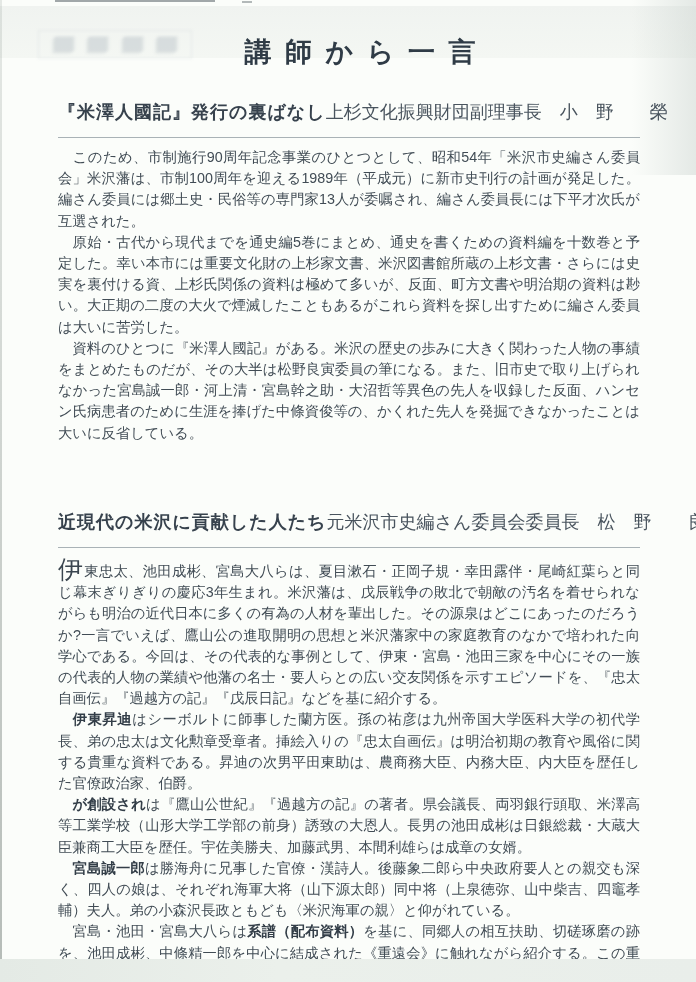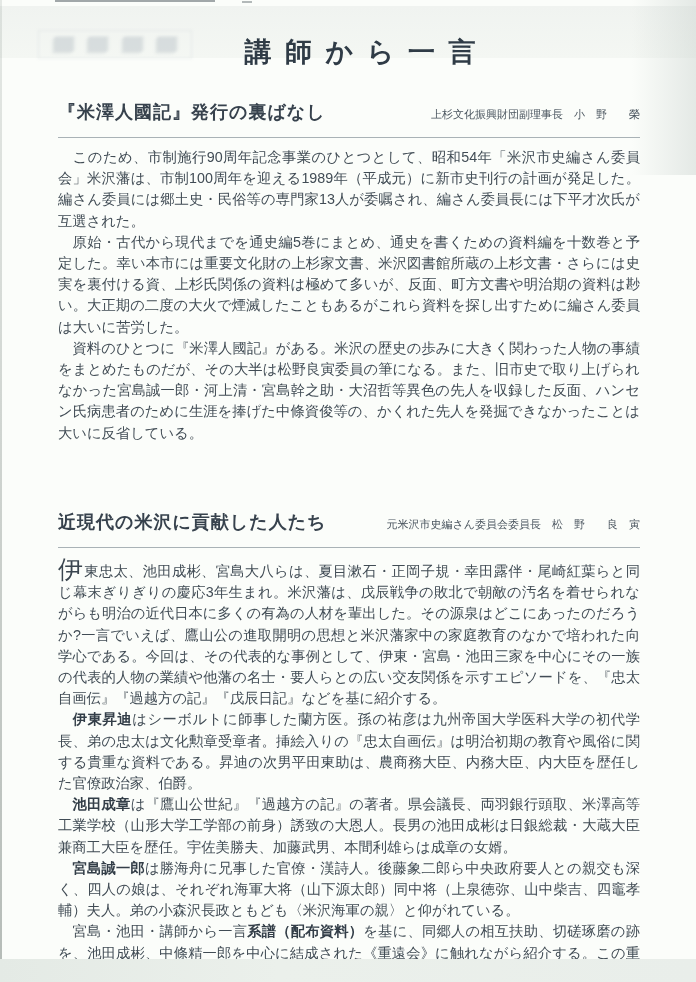--- a/index.html
+++ b/index.html
@@ -57,7 +57,7 @@
   }
   .article-byline {
     font-family:"Liberation Serif","DejaVu Serif",serif;
-    font-size:11px; color:#49545e; white-space:nowrap;
+    font-size:18px; color:#49545e; white-space:nowrap;
   }
   .article-body {
     margin-top:9px;

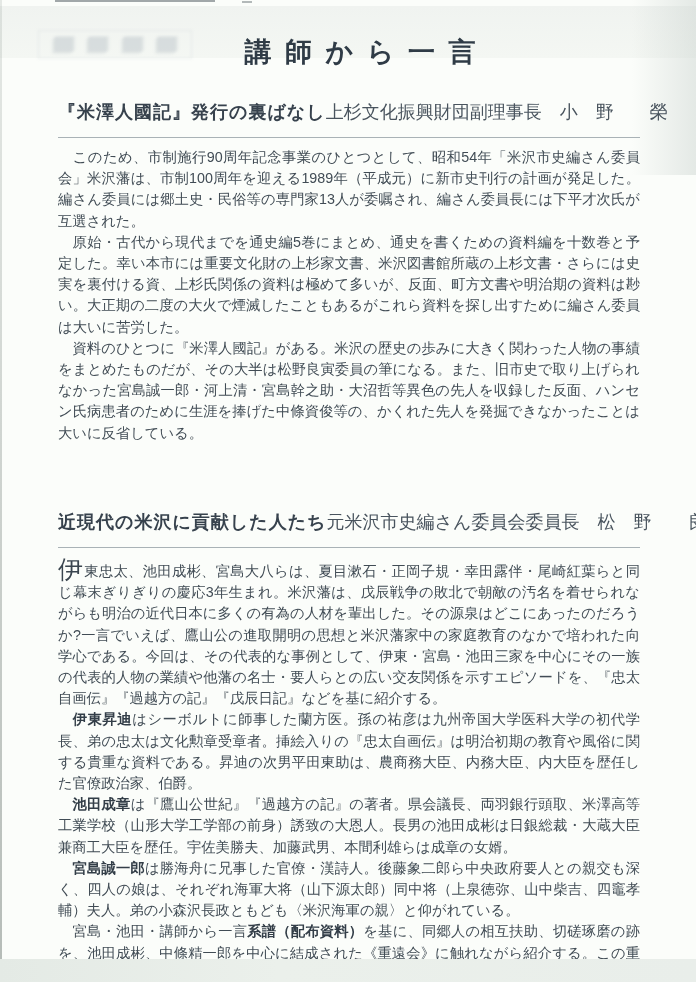--- a/index.html
+++ b/index.html
@@ -112,7 +112,7 @@
     <div class="article-body">
         <p class="body-para"><span class="dropcap">伊</span><span>東忠太、池田成彬、宮島大八らは、夏目漱石・正岡子規・幸田露伴・尾崎紅葉らと同じ幕末ぎりぎりの慶応3年生まれ。米沢藩は、戊辰戦争の敗北で朝敵の汚名を着せられながらも明治の近代日本に多くの有為の人材を輩出した。その源泉はどこにあったのだろうか?一言でいえば、鷹山公の進取開明の思想と米沢藩家中の家庭教育のなかで培われた向学心である。今回は、その代表的な事例として、伊東・宮島・池田三家を中心にその一族の代表的人物の業績や他藩の名士・要人らとの広い交友関係を示すエピソードを、『忠太自画伝』『過越方の記』『戊辰日記』などを基に紹介する。</span></p>
         <p class="body-para"><span>　</span><span class="bold">伊東昇迪</span><span>はシーボルトに師事した蘭方医。孫の祐彦は九州帝国大学医科大学の初代学長、弟の忠太は文化勲章受章者。挿絵入りの『忠太自画伝』は明治初期の教育や風俗に関する貴重な資料である。昇迪の次男平田東助は、農商務大臣、内務大臣、内大臣を歴任した官僚政治家、伯爵。</span></p>
-        <p class="body-para"><span>　</span><span class="bold">池田成章</span><span>は『鷹山公世紀』『過越方の記』の著者。県会議長、両羽銀行頭取、米澤高等工業学校（山形大学工学部の前身）誘致の大恩人。長男の池田成彬は日銀総裁・大蔵大臣兼商工大臣を歴任。宇佐美勝夫、加藤武男、本間利雄らは成章の女婿。</span></p>
+        <p class="body-para"><span>　</span><span class="bold">が創設され</span><span>は『鷹山公世紀』『過越方の記』の著者。県会議長、両羽銀行頭取、米澤高等工業学校（山形大学工学部の前身）誘致の大恩人。長男の池田成彬は日銀総裁・大蔵大臣兼商工大臣を歴任。宇佐美勝夫、加藤武男、本間利雄らは成章の女婿。</span></p>
         <p class="body-para"><span>　</span><span class="bold">宮島誠一郎</span><span>は勝海舟に兄事した官僚・漢詩人。後藤象二郎ら中央政府要人との親交も深く、四人の娘は、それぞれ海軍大将（山下源太郎）同中将（上泉徳弥、山中柴吉、四竈孝輔）夫人。弟の小森沢長政ともども〈米沢海軍の親〉と仰がれている。</span></p>
         <p class="body-para"><span>　宮島・池田・講師から一言</span><span class="bold">系譜（配布資料）</span><span>を基に、同郷人の相互扶助、切磋琢磨の跡を、池田成彬、中條精一郎を中心に結成された《重遠会》に触れながら紹介する。この重遠会がやがて伊東忠太らが発起する米沢有為会に発展するのである。</span></p>
       </div>

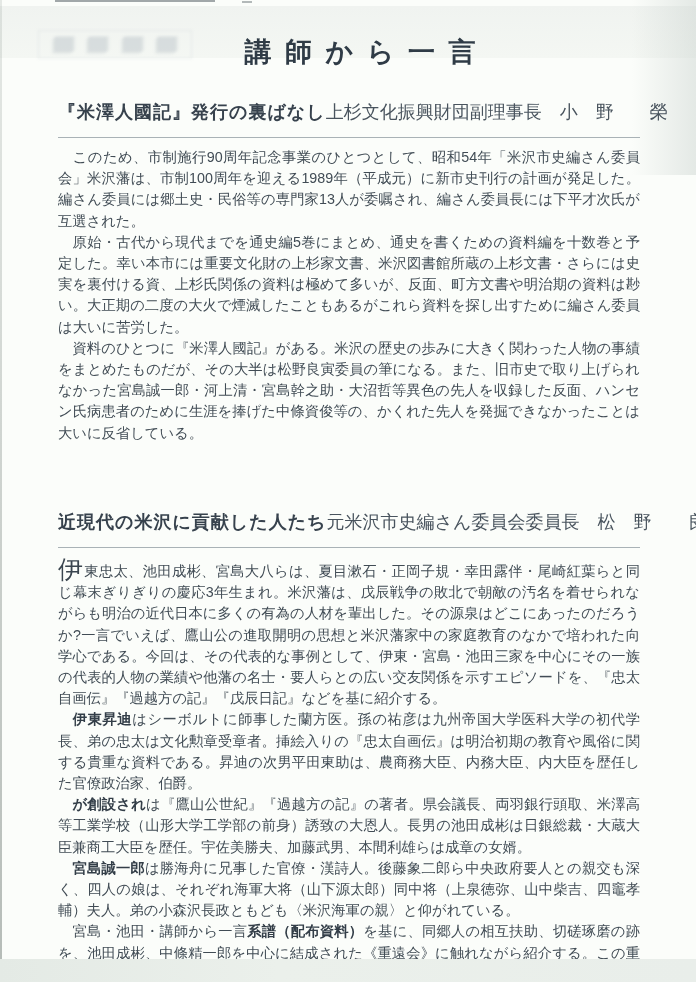--- a/index.html
+++ b/index.html
@@ -114,7 +114,7 @@
         <p class="body-para"><span>　</span><span class="bold">伊東昇迪</span><span>はシーボルトに師事した蘭方医。孫の祐彦は九州帝国大学医科大学の初代学長、弟の忠太は文化勲章受章者。挿絵入りの『忠太自画伝』は明治初期の教育や風俗に関する貴重な資料である。昇迪の次男平田東助は、農商務大臣、内務大臣、内大臣を歴任した官僚政治家、伯爵。</span></p>
         <p class="body-para"><span>　</span><span class="bold">が創設され</span><span>は『鷹山公世紀』『過越方の記』の著者。県会議長、両羽銀行頭取、米澤高等工業学校（山形大学工学部の前身）誘致の大恩人。長男の池田成彬は日銀総裁・大蔵大臣兼商工大臣を歴任。宇佐美勝夫、加藤武男、本間利雄らは成章の女婿。</span></p>
         <p class="body-para"><span>　</span><span class="bold">宮島誠一郎</span><span>は勝海舟に兄事した官僚・漢詩人。後藤象二郎ら中央政府要人との親交も深く、四人の娘は、それぞれ海軍大将（山下源太郎）同中将（上泉徳弥、山中柴吉、四竈孝輔）夫人。弟の小森沢長政ともども〈米沢海軍の親〉と仰がれている。</span></p>
-        <p class="body-para"><span>　宮島・池田・講師から一言</span><span class="bold">系譜（配布資料）</span><span>を基に、同郷人の相互扶助、切磋琢磨の跡を、池田成彬、中條精一郎を中心に結成された《重遠会》に触れながら紹介する。この重遠会がやがて伊東忠太らが発起する米沢有為会に発展するのである。</span></p>
+        <p class="body-para"><span>　宮島・池田・宮島大八らは</span><span class="bold">系譜（配布資料）</span><span>を基に、同郷人の相互扶助、切磋琢磨の跡を、池田成彬、中條精一郎を中心に結成された《重遠会》に触れながら紹介する。この重遠会がやがて伊東忠太らが発起する米沢有為会に発展するのである。</span></p>
       </div>
   </section>
 

